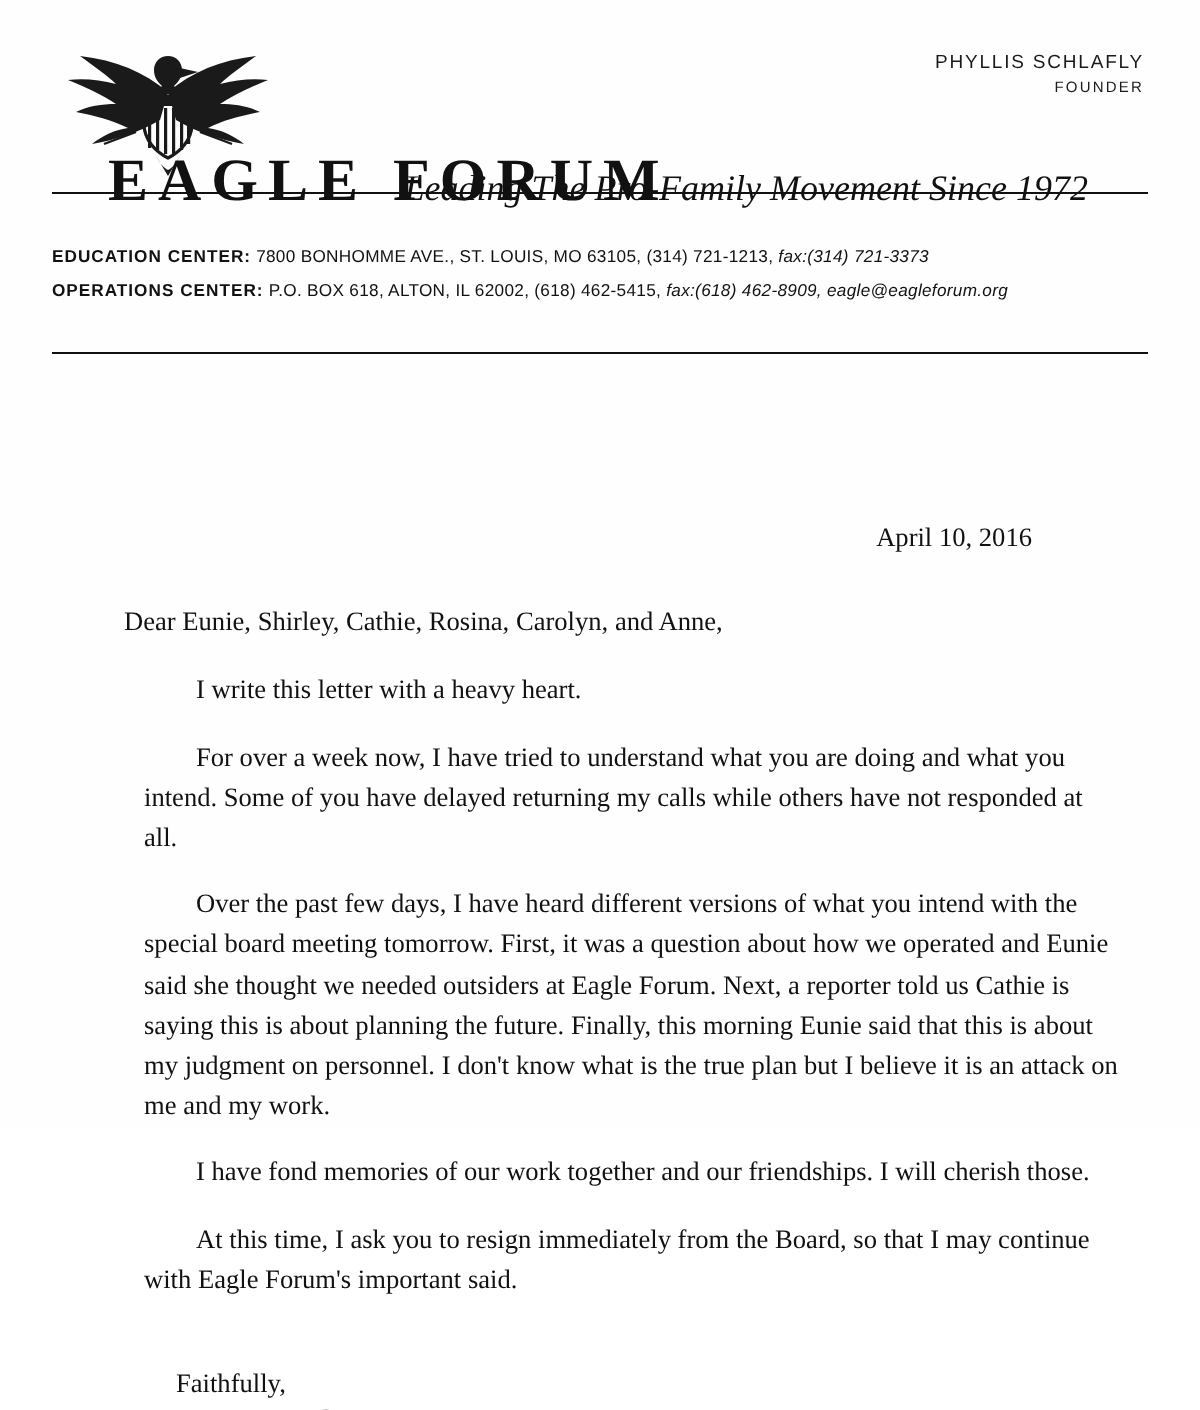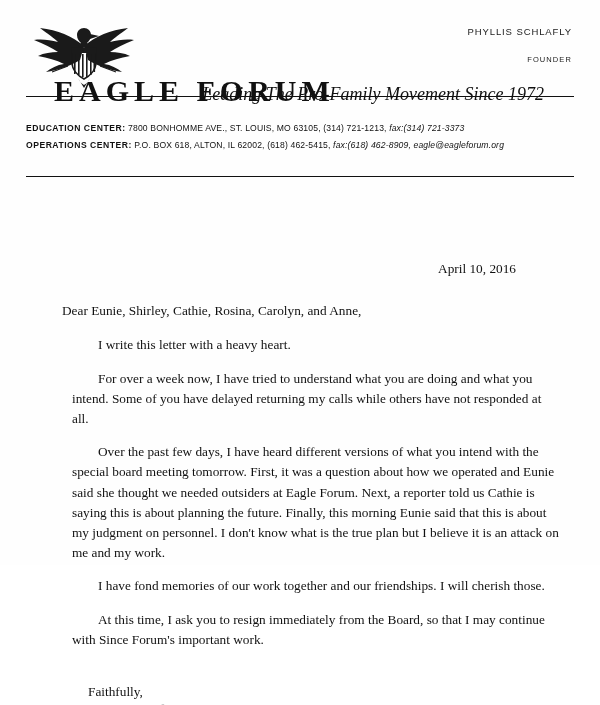--- a/index.html
+++ b/index.html
@@ -47,7 +47,7 @@
     font-size: 7.5px;
     letter-spacing: 1.1px;
     color: #1a1a1a;
-    margin-top: 17px;
+    margin-top: 1px;
   }
 
   .eagle-logo {

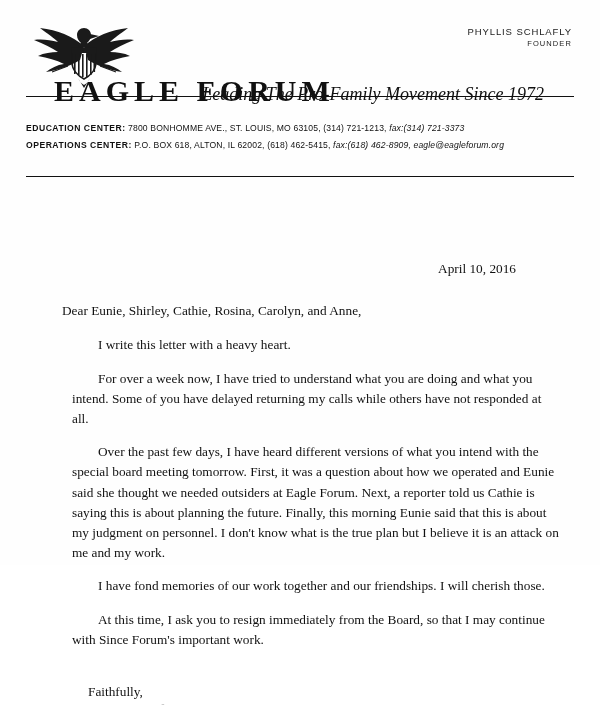--- a/index.html
+++ b/index.html
@@ -229,7 +229,7 @@
     <p class="para">For over a week now, I have tried to understand what you are doing and what you intend.  Some of you have delayed returning my calls while others have not responded at all.</p>
     <p class="para">Over the past few days, I have heard different versions of what you intend with the special board meeting tomorrow.  First, it was a question about how we operated and Eunie said she thought we needed outsiders at Eagle Forum.  Next, a reporter told us Cathie is saying this is about planning the future.  Finally, this morning Eunie said that this is about my judgment on personnel.  I don't know what is the true plan but I believe it is an attack on me and my work.</p>
     <p class="para">I have fond memories of our work together and our friendships.  I will cherish those.</p>
-    <p class="para">At this time, I ask you to resign immediately from the Board, so that I may continue with Since Forum's important work.</p>
+    <p class="para">At this time, I ask you to resign immediately from the Board, so that I may continue with Eagle Forum's important said.</p>
 
     <div class="closing">Faithfully,</div>
 

